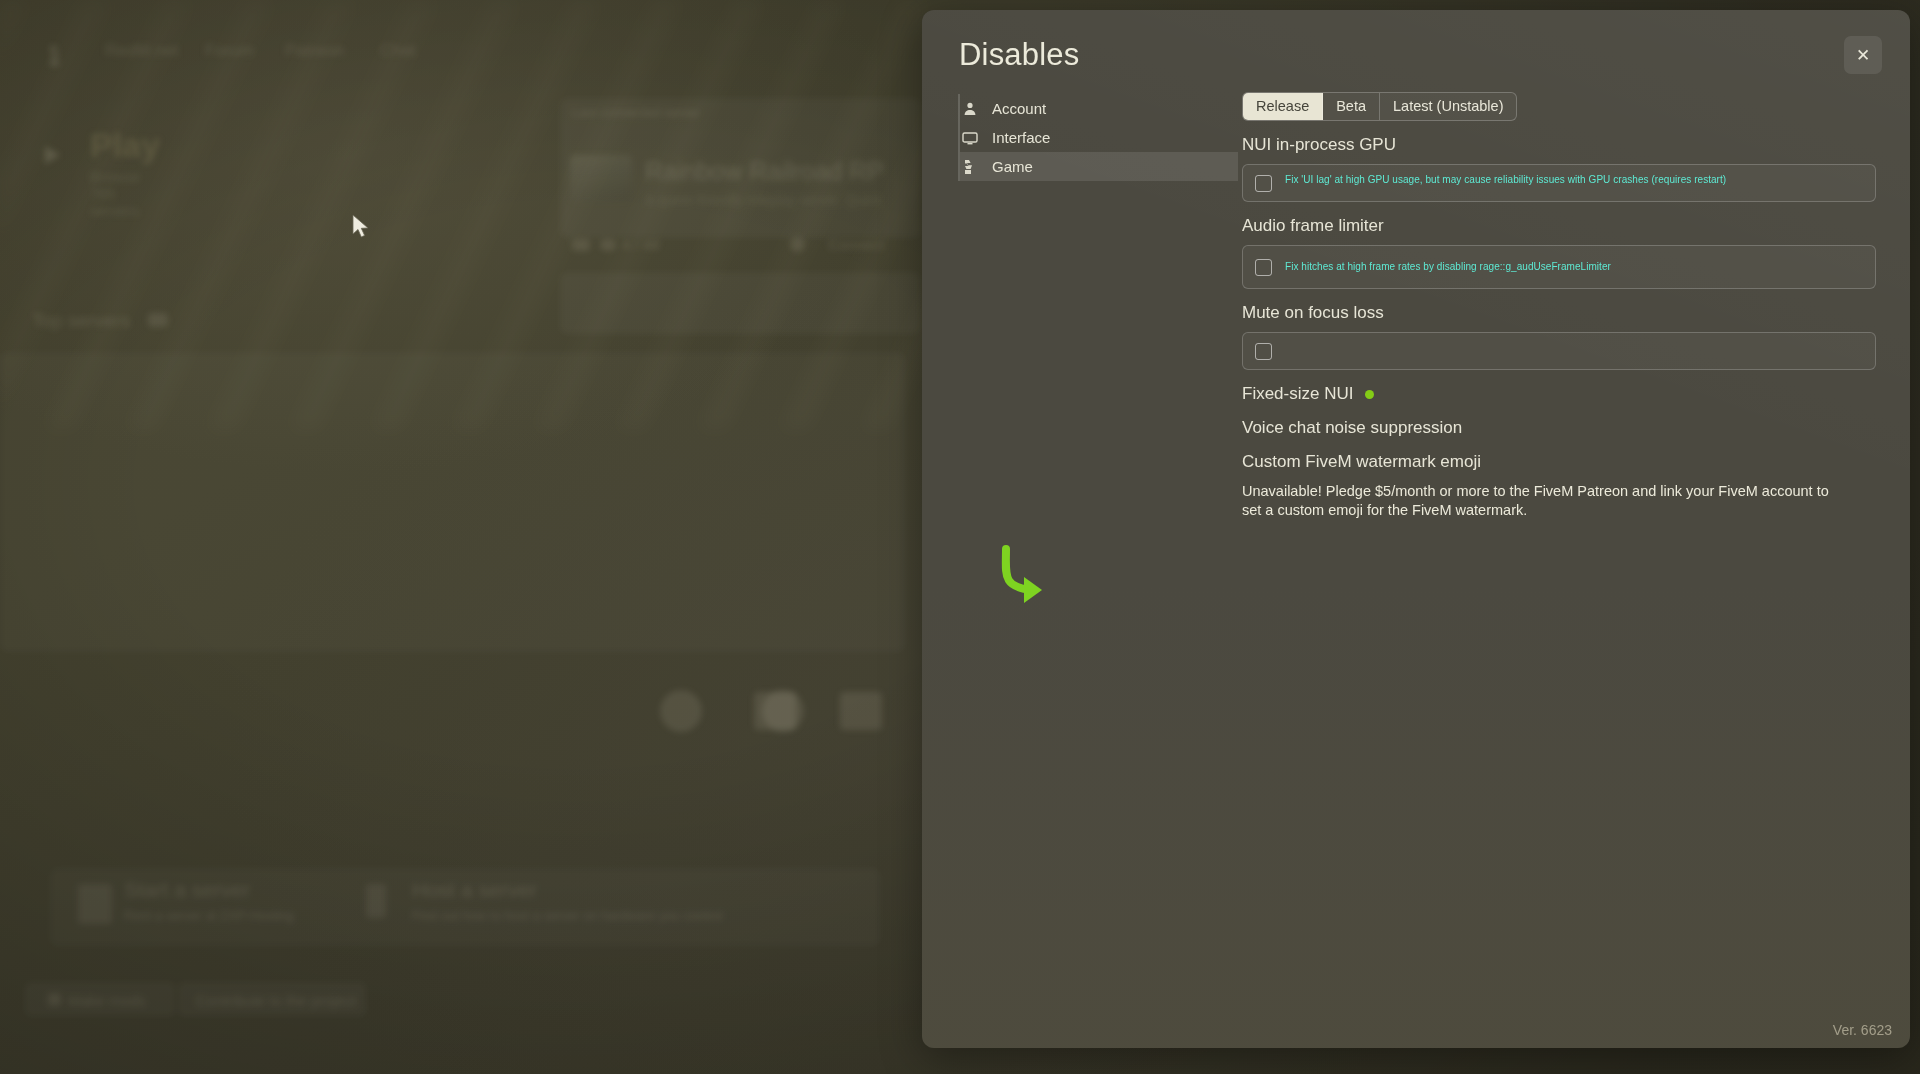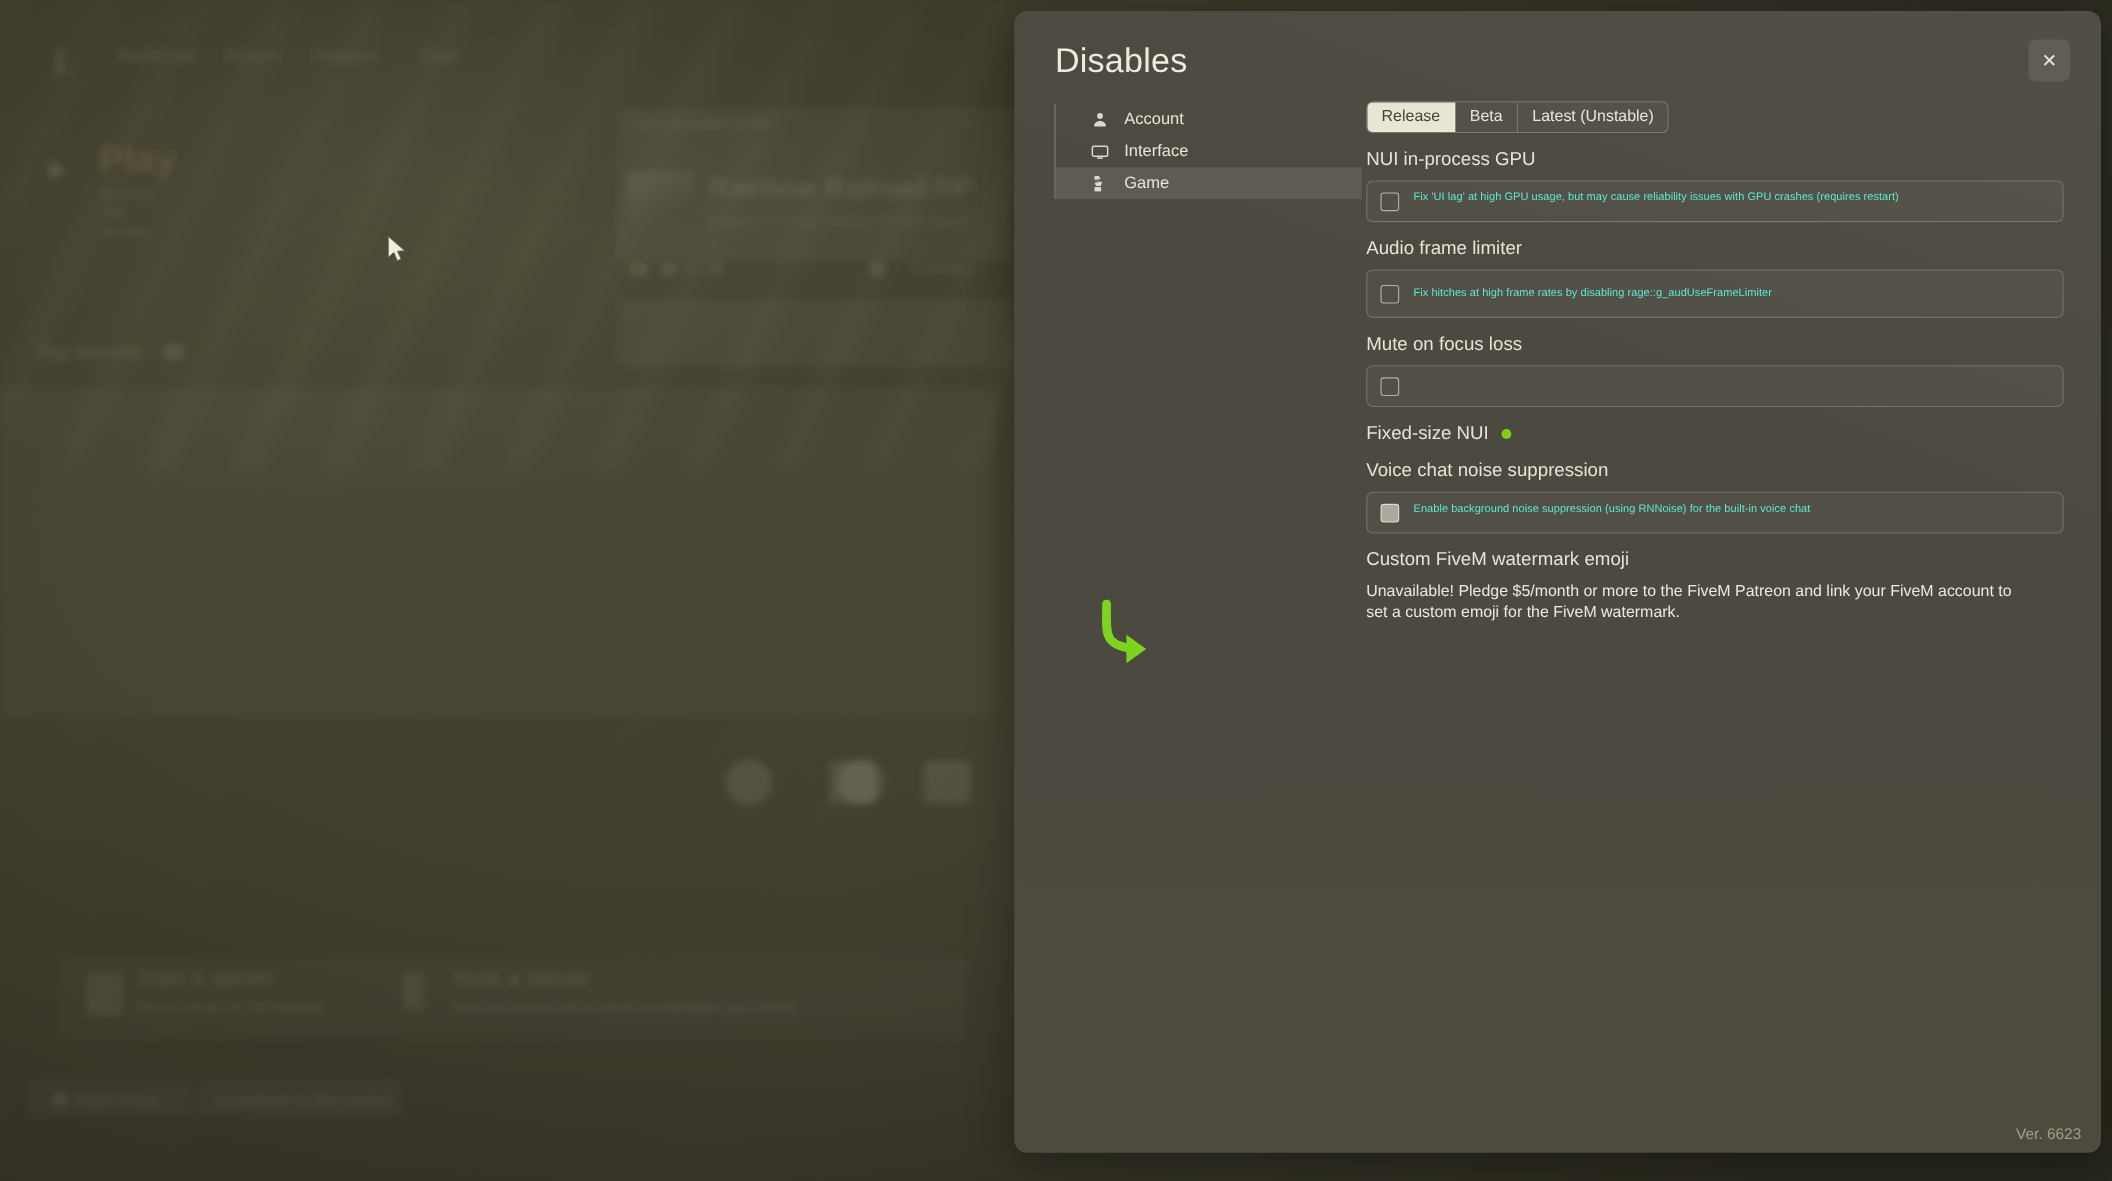--- a/index.html
+++ b/index.html
@@ -147,7 +147,7 @@
   }
   .nav-item {
     display: flex; align-items: center; gap: 14px;
-    height: 29px; padding-left: 32px;
+    height: 29px; padding-left: 2px;
     color: #e7e5d6; font-size: 15px; cursor: pointer;
   }
   .nav-item.active { background: rgba(255,255,255,0.10); text-align: right; }

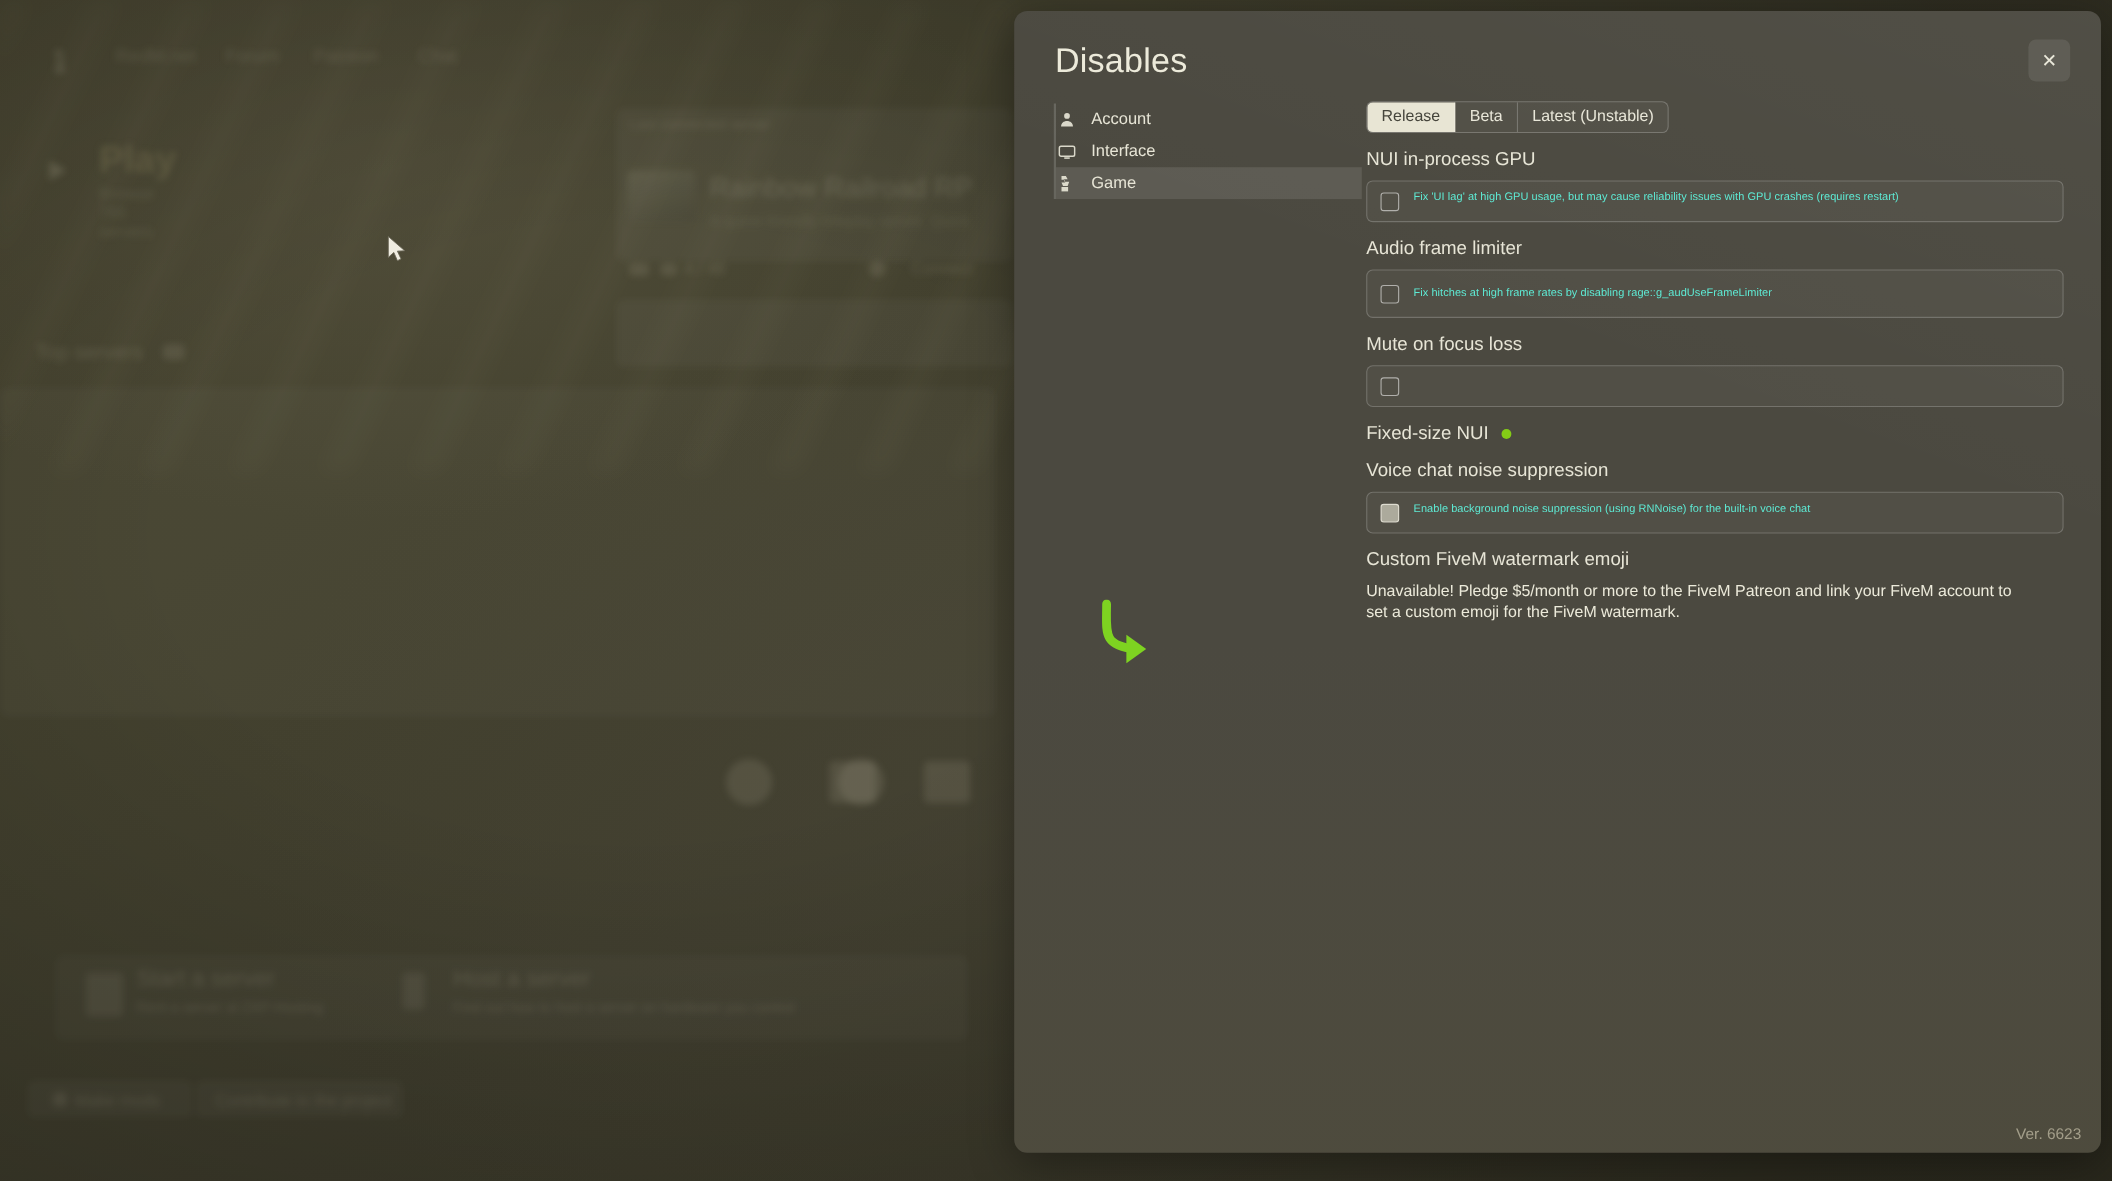--- a/index.html
+++ b/index.html
@@ -368,10 +368,6 @@
         <div class="section-title">
           <span>Voice chat noise suppression</span>
         </div>
-        <div class="opt-box">
-          <span class="checkbox filled"></span>
-          <span class="opt-label">Enable background noise suppression (using RNNoise) for the built-in voice chat</span>
-        </div>
       </div>
 
       <div class="section">

